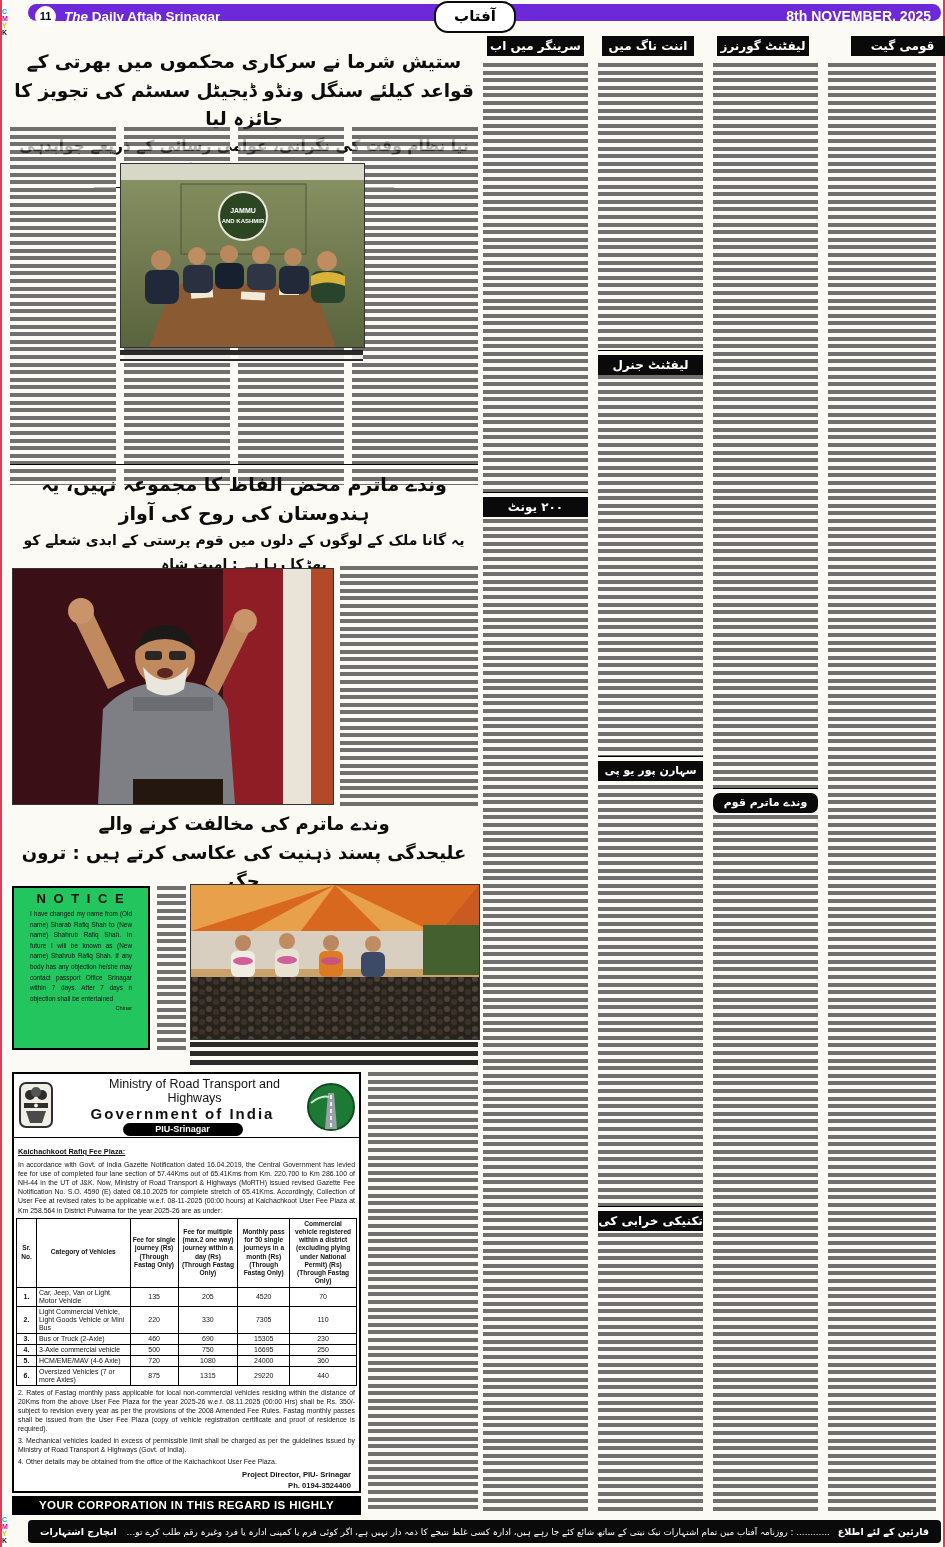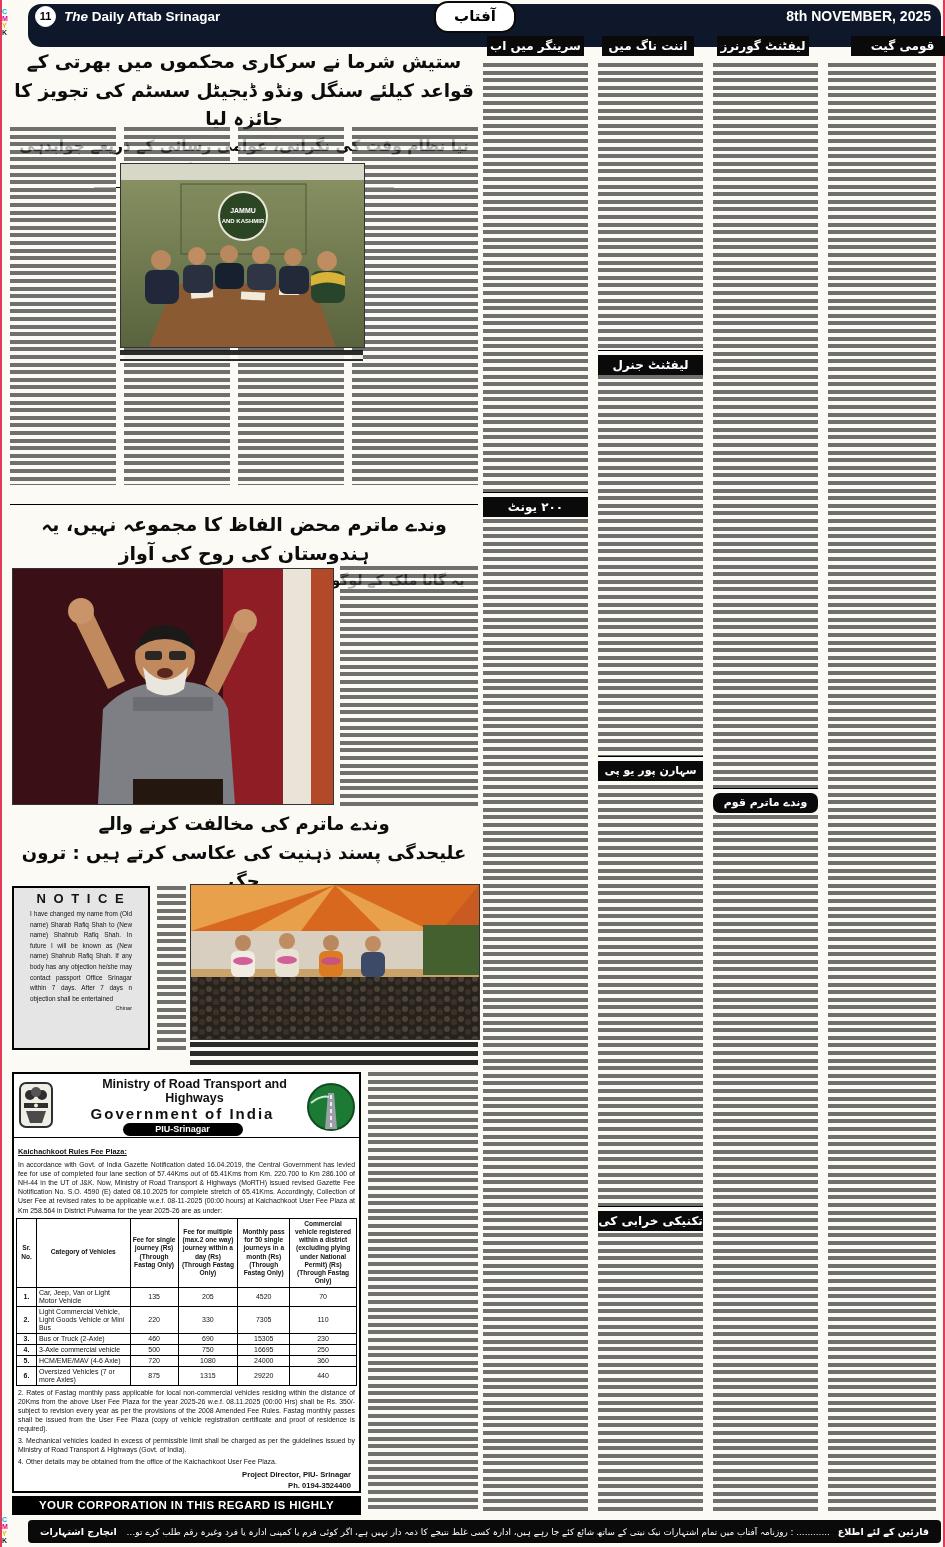--- a/index.html
+++ b/index.html
@@ -52,7 +52,7 @@
     <span>K</span>
   </div>
 
-  <div class="abs" style="left:28px;top:4px;width:913px;height:43px;background:#0f172a;border-radius:13px;">
+  <div class="abs" style="left:28px;top:4px;width:913px;height:17px;background:#6d28d9;border-radius:13px;">
     <div class="abs" style="left:7px;top:2px;width:19px;height:19px;background:#fff;border:1.5px solid #fff;border-radius:50%;text-align:center;font-weight:bold;font-size:11px;line-height:19px;color:#000;">
       <span>11</span>
     </div>

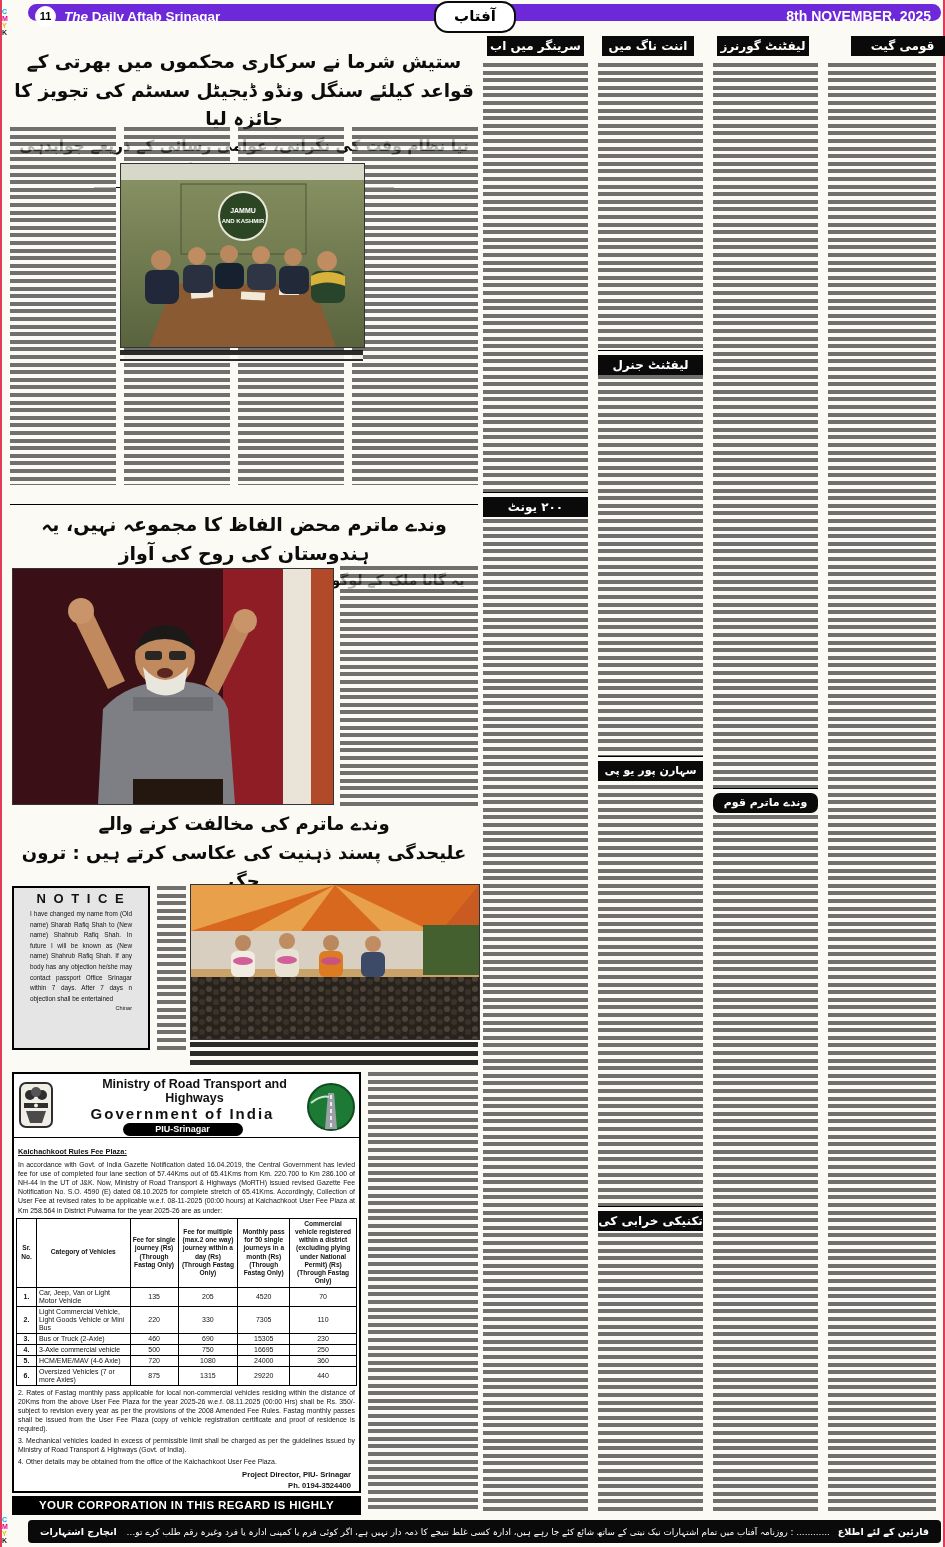--- a/index.html
+++ b/index.html
@@ -116,7 +116,7 @@
   </div>
   <div class="abs ut b" style="left:120px;top:350px;width:243px;height:11px;"></div>
 
-  <div class="abs hl" style="left:10px;top:504px;width:468px;border-top:1px solid #000;padding-top:5px;">
+  <div class="abs hl" style="left:10px;top:464px;width:468px;border-top:1px solid #000;padding-top:5px;">
     <div style="font-size:19px;line-height:1.55;">وندے ماترم محض الفاظ کا مجموعہ نہیں، یہ ہندوستان کی روح کی آواز</div>
     <div style="font-size:14px;line-height:1.7;">یہ گانا ملک کے لوگوں کے دلوں میں قوم پرستی کے ابدی شعلے کو بھڑکا رہا ہے : امیت شاہ</div>
   </div>

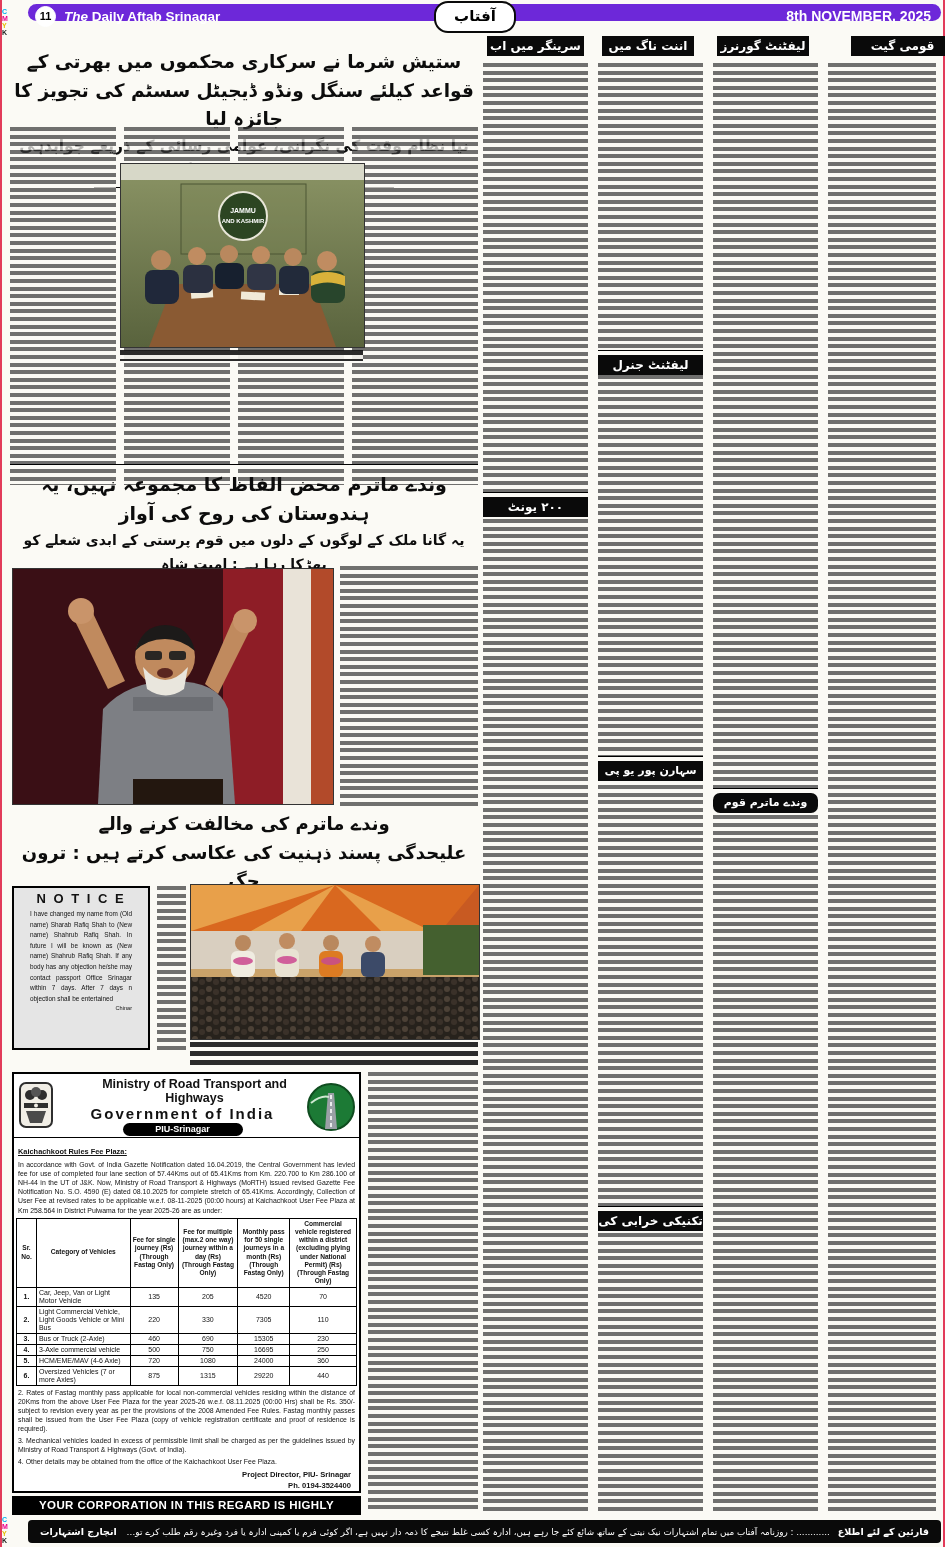--- a/index.html
+++ b/index.html
@@ -152,7 +152,7 @@
     <div style="font-size:18px;line-height:1.55;">علیحدگی پسند ذہنیت کی عکاسی کرتے ہیں : ترون چگ</div>
   </div>
 
-  <div class="abs" style="left:12px;top:886px;width:138px;height:164px;border:2px solid #000;background:#e5e5e5;padding:2px 16px;box-sizing:border-box;">
+  <div class="abs" style="left:12px;top:886px;width:138px;height:164px;border:2px solid #000;background:#22c55e;padding:2px 16px;box-sizing:border-box;">
     <div style="text-align:center;font-weight:bold;font-size:13px;letter-spacing:2px;margin:1px 0 3px 0;">N O T I C E</div>
     <div style="font-size:6.4px;line-height:10.6px;text-align:justify;">I have changed my name from (Old name) Sharab Rafiq Shah to (New name) Shahrub Rafiq Shah. In future I will be known as (New name) Shahrub Rafiq Shah. If any body has any objection he/she may contact passport Office Srinagar within 7 days. After 7 days n objection shall be entertained</div>
     <div style="text-align:right;font-size:5.6px;margin-top:1px;">Chinar</div>

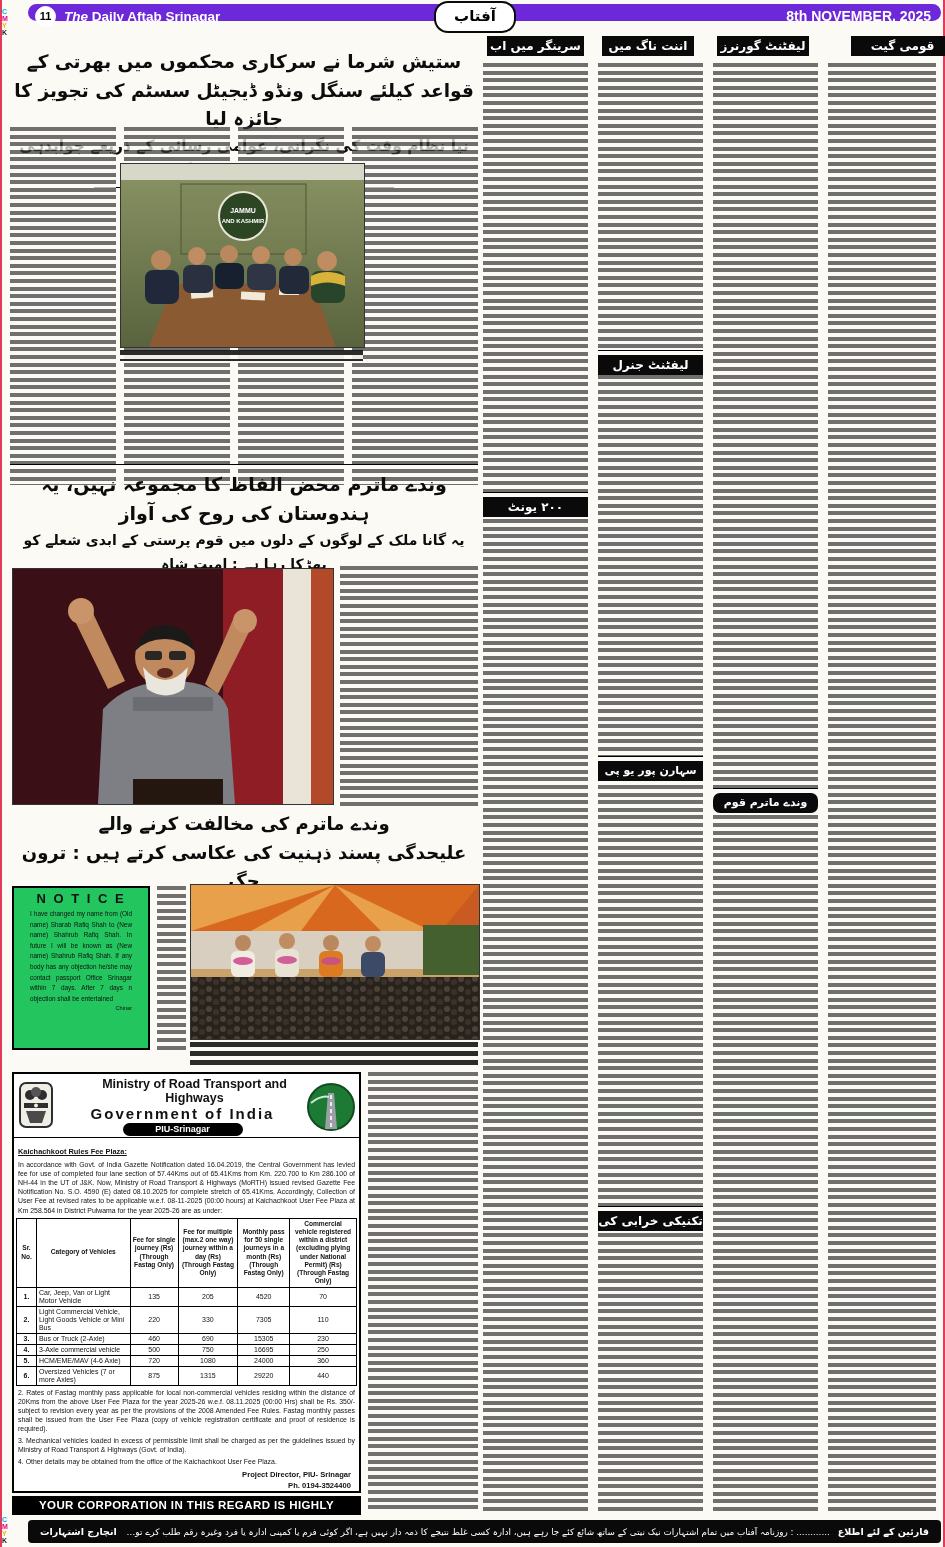--- a/index.html
+++ b/index.html
@@ -209,7 +209,7 @@
         <polygon points="8,30 28,30 24,42 12,42" fill="#4a4a4a"></polygon>
       </svg>
       <div style="margin-left:44px;margin-right:52px;text-align:center;">
-        <div style="font-weight:bold;font-size:12.5px;margin-top:3px;margin-left:24px;">Ministry of Road Transport and Highways</div>
+        <div style="font-weight:normal;font-size:12.5px;margin-top:3px;margin-left:24px;">Ministry of Road Transport and Highways</div>
         <div style="font-weight:bold;font-size:15px;letter-spacing:2px;">Government of India</div>
         <div style="background:#000;color:#fff;font-weight:bold;font-size:9px;width:120px;margin:1px auto 0 auto;border-radius:7px;line-height:13px;">PIU-Srinagar</div>
       </div>

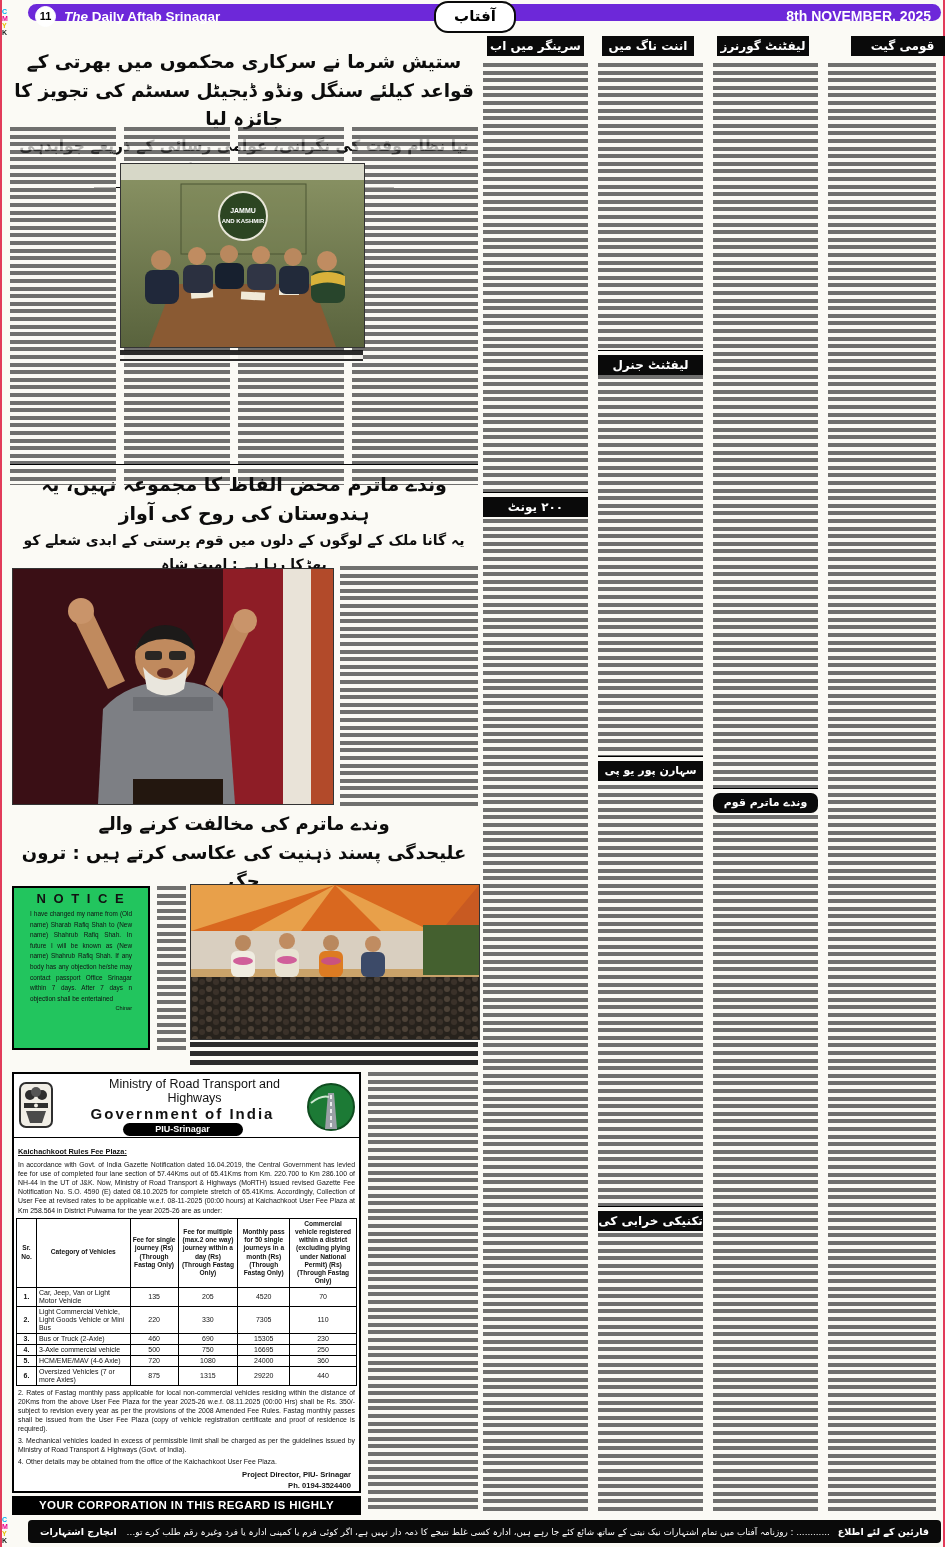--- a/index.html
+++ b/index.html
@@ -221,7 +221,7 @@
       </svg>
     </div>
     <div style="padding:2px 4px 0 4px;">
-      <span style="font-weight:bold;font-size:7.4px;text-decoration:underline;">Kaichachkoot Rules Fee Plaza:</span>
+      <span style="font-weight:bold;font-size:7.4px;text-decoration:underline;">Kaichachkoot Rafiq Fee Plaza:</span>
     </div>
     <div class="intro">In accordance with Govt. of India Gazette Notification dated 16.04.2019, the Central Government has levied fee for use of completed four lane section of 57.44Kms out of 65.41Kms from Km. 220.700 to Km 286.100 of NH-44 in the UT of J&amp;K. Now, Ministry of Road Transport &amp; Highways (MoRTH) issued revised Gazette Fee Notification No. S.O. 4590 (E) dated 08.10.2025 for complete stretch of 65.41Kms. Accordingly, Collection of User Fee at revised rates to be applicable w.e.f. 08-11-2025 (00:00 hours) at Kaichachkoot User Fee Plaza at Km 258.564 in District Pulwama for the year 2025-26 are as under:</div>
     <table>

